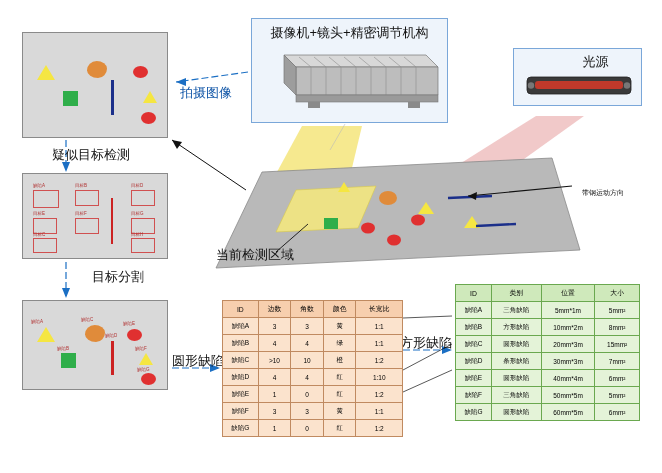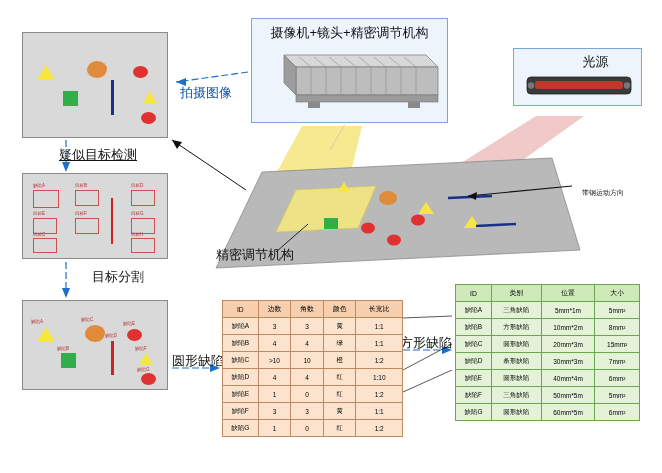--- a/index.html
+++ b/index.html
@@ -182,7 +182,7 @@
 </svg>
 
 <div class="albl blue abs" style="left:180px;top:84px;">拍摄图像</div>
-<div class="albl abs" style="left:59px;top:146px;text-decoration:underline;">疑似目标检测</div>
+<div class="albl abs" style="left:52px;top:146px;">疑似目标检测</div>
 <div class="albl abs" style="left:60px;top:268px;margin-left:32px;">目标分割</div>
 <div class="albl abs" style="left:172px;top:352px;">圆形缺陷</div>
 <div class="albl abs" style="left:400px;top:334px;">方形缺陷</div>

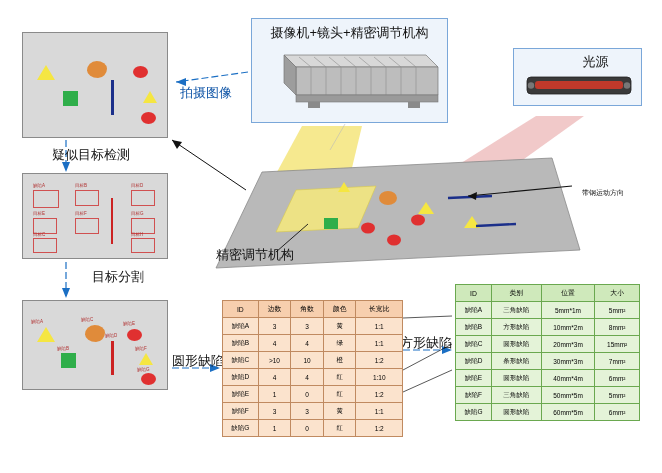--- a/index.html
+++ b/index.html
@@ -152,7 +152,7 @@
 </svg>
 
 <div class="albl abs" style="left:582px;top:188px;font-size:7px;">带钢运动方向</div>
-<div class="albl abs" style="left:216px;top:246px;">精密调节机构</div>
+<div class="albl abs" style="left:216px;top:246px;">当前检测区域</div>
 
 <svg class="abs" style="left:0;top:0;" width="662" height="473" viewBox="0 0 662 473">
 

